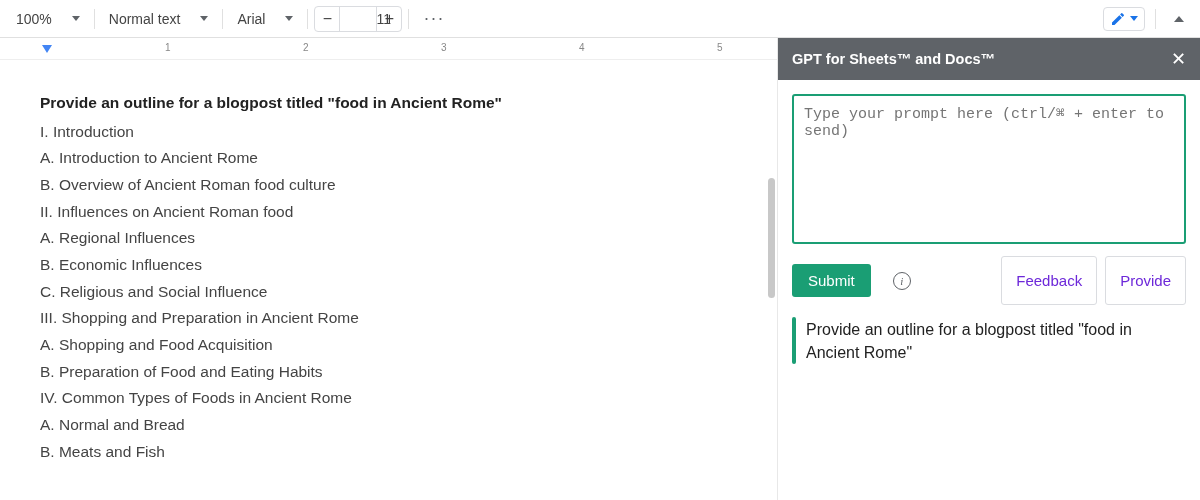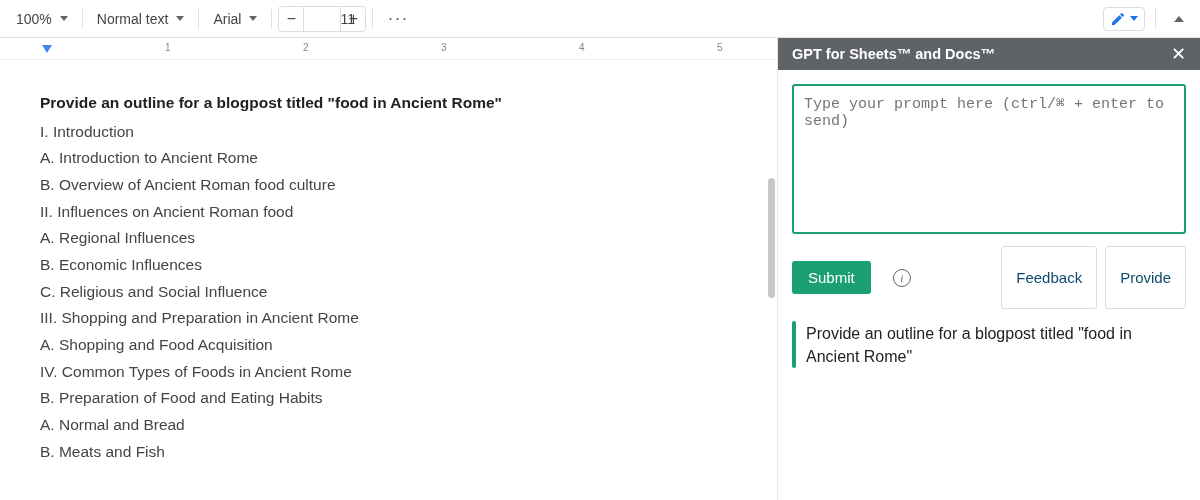--- a/index.html
+++ b/index.html
@@ -28,7 +28,7 @@
       font-size: 14px;
       color: #444;
       border-radius: 4px;
-      gap: 8px;
+      gap: 20px;
       cursor: pointer;
     }
     .tb-sep {

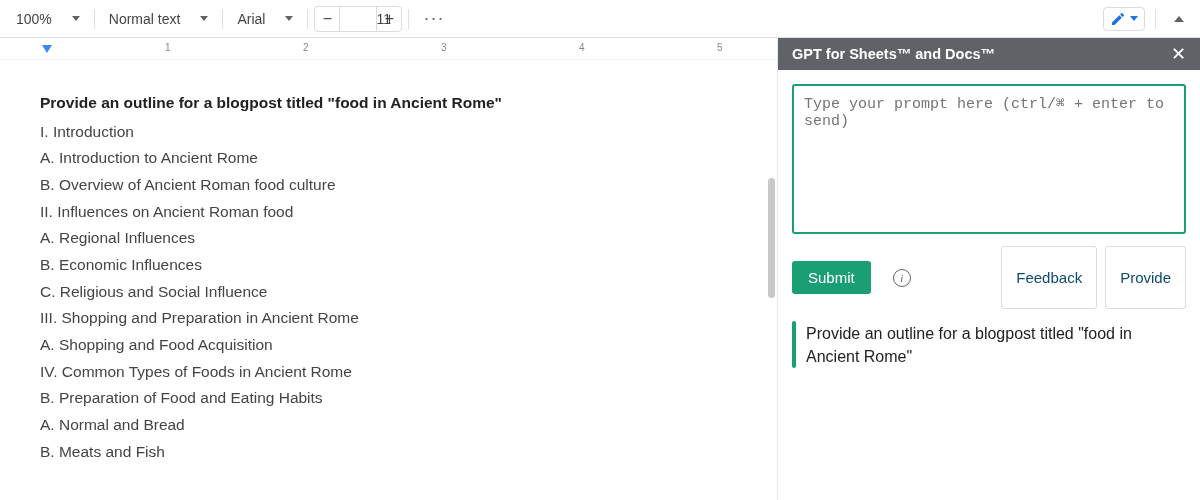--- a/index.html
+++ b/index.html
@@ -143,7 +143,7 @@
       border-left: 1px solid #e8e8e8;
     }
     .sidebar-header {
-      height: 32px;
+      height: 42px;
       background: #5f6368;
       color: #fff;
       display: flex;

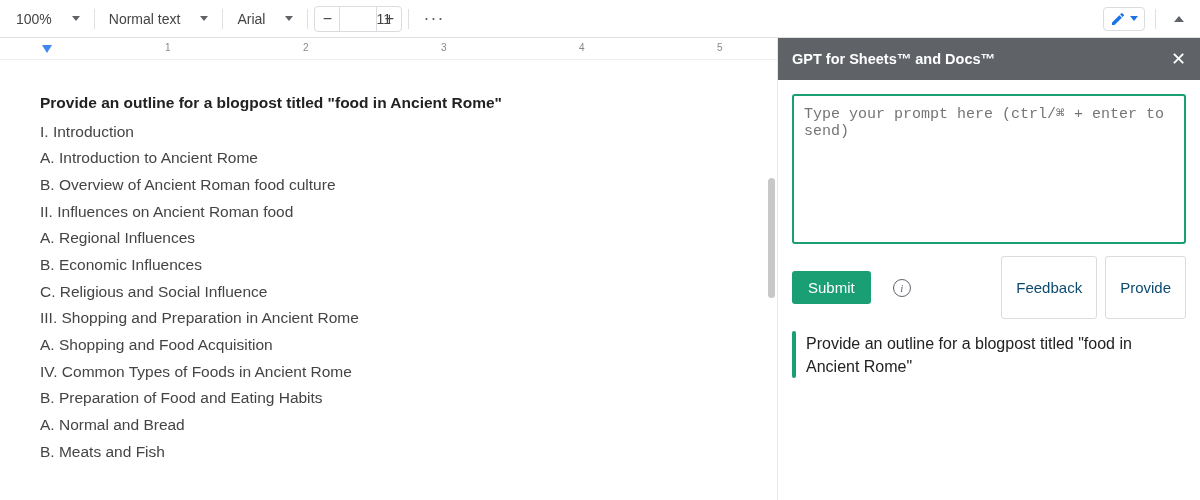--- a/index.html
+++ b/index.html
@@ -204,9 +204,9 @@
     }
     .link-btn {
       border: 1px solid #dadce0;
-      color: #0c4a6e;
+      color: #6d28d9;
       background: #fff;
-      padding: 22px 14px;
+      padding: 15px 14px;
       font-size: 15px;
       border-radius: 3px;
       cursor: pointer;

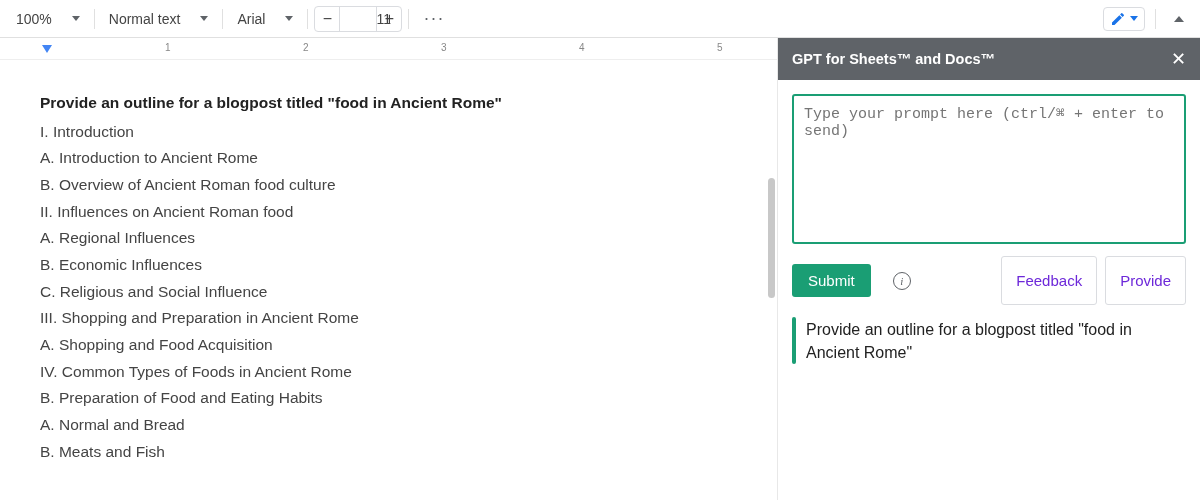--- a/index.html
+++ b/index.html
@@ -310,8 +310,8 @@
       <div>C. Religious and Social Influence</div>
       <div>III. Shopping and Preparation in Ancient Rome</div>
       <div>A. Shopping and Food Acquisition</div>
+      <div>B. Preparation of Food and Eating Habits</div>
       <div>IV. Common Types of Foods in Ancient Rome</div>
-      <div>B. Preparation of Food and Eating Habits</div>
       <div>A. Normal and Bread</div>
       <div>B. Meats and Fish</div>
     </div>

